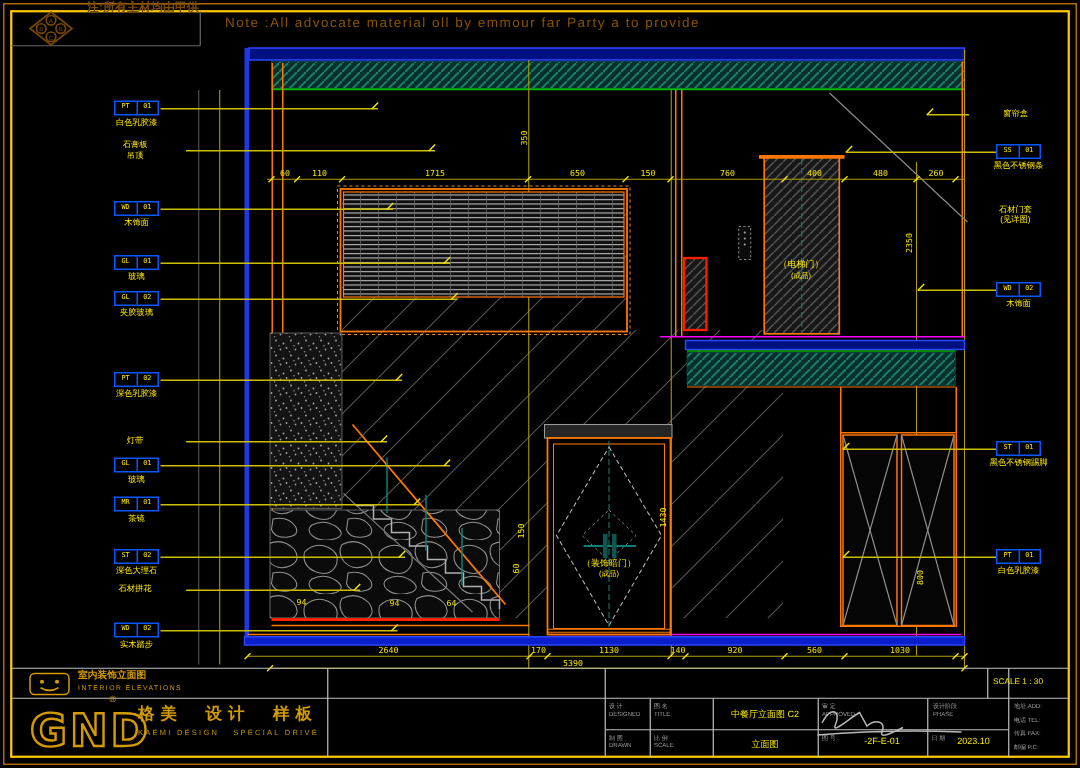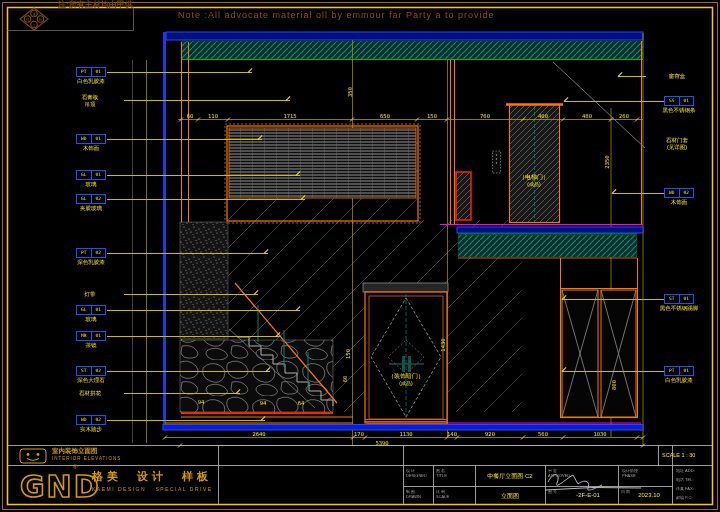--- a/index.html
+++ b/index.html
@@ -20,7 +20,7 @@
   .callout-label{position:absolute;font-size:5.5px;color:#ffe900;text-align:center;width:64px;}
   .callout-note{position:absolute;font-size:5.5px;color:#ffe900;text-align:center;
        white-space:pre;width:64px;line-height:1.25;}
-  .note-top{left:150px;top:10px;font-size:9px;letter-spacing:1px;color:#8a5200;margin-left:28px;}
+  .note-top{left:150px;top:10px;font-size:9px;letter-spacing:1px;color:#8a5200;}
   .stamp-cn{left:58px;top:0;font-size:8px;font-weight:bold;color:#7a4a00;}
   .stamp-letter{position:absolute;font-size:4px;color:#7a4a00;transform:translate(-50%,-50%);}
   .cn-label{color:#ffe900;text-align:center;}

